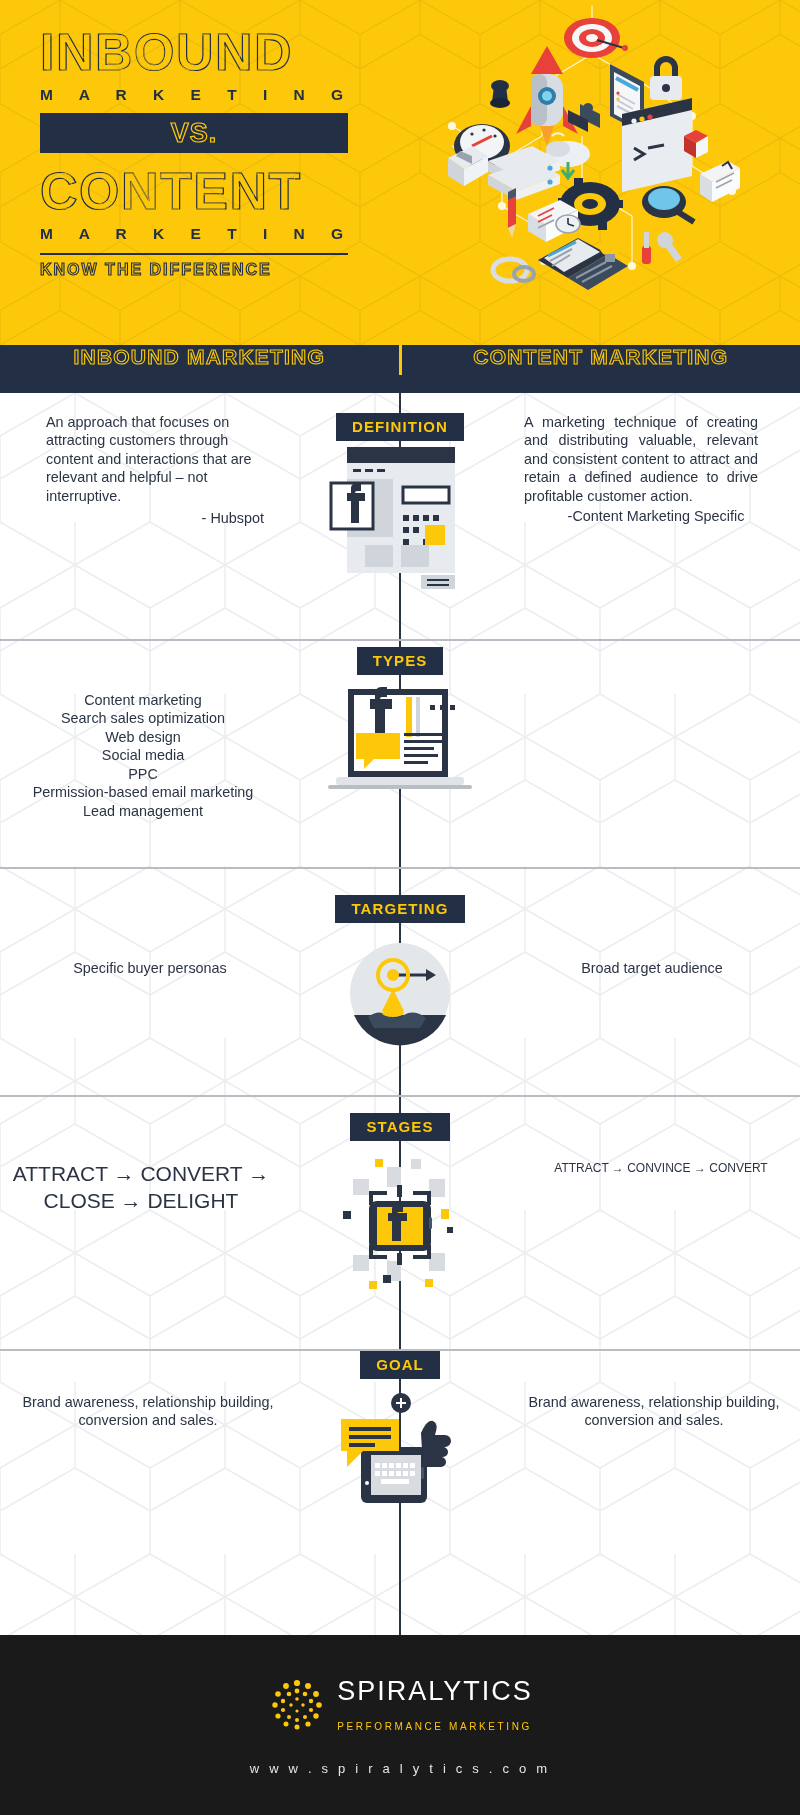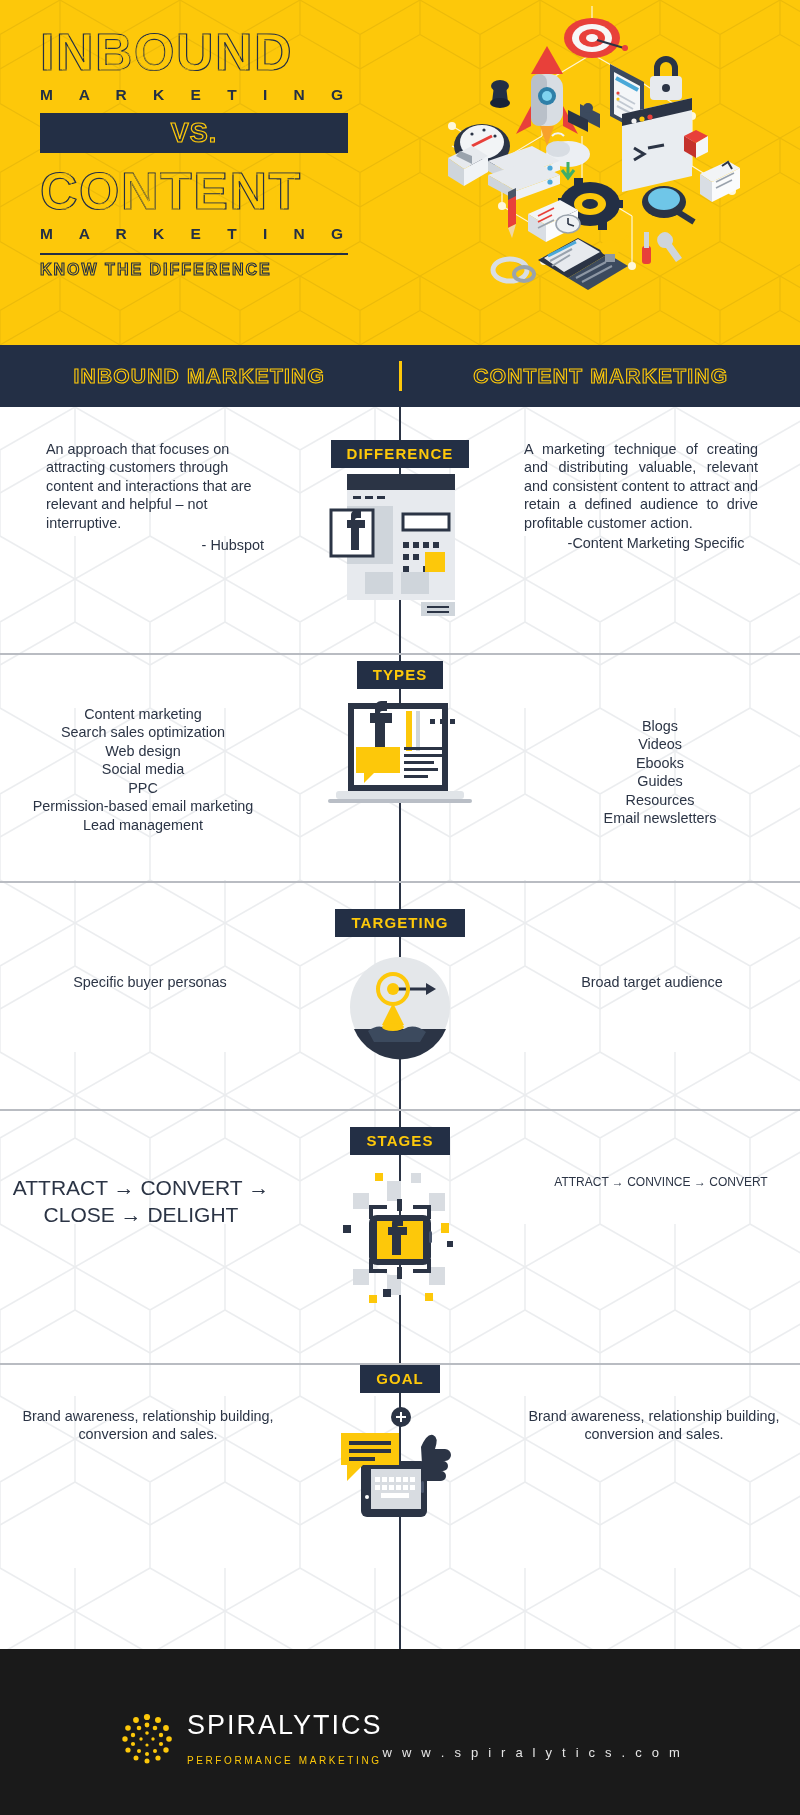--- a/index.html
+++ b/index.html
@@ -104,10 +104,10 @@
   .colbar {
     position: relative;
     width: 800px;
-    height: 62px;
+    height: 48px;
     background: #232f45;
     display: flex;
-    align-items: center;
+    align-items: flex-start;
   }
   .colbar-title {
     flex: 1;

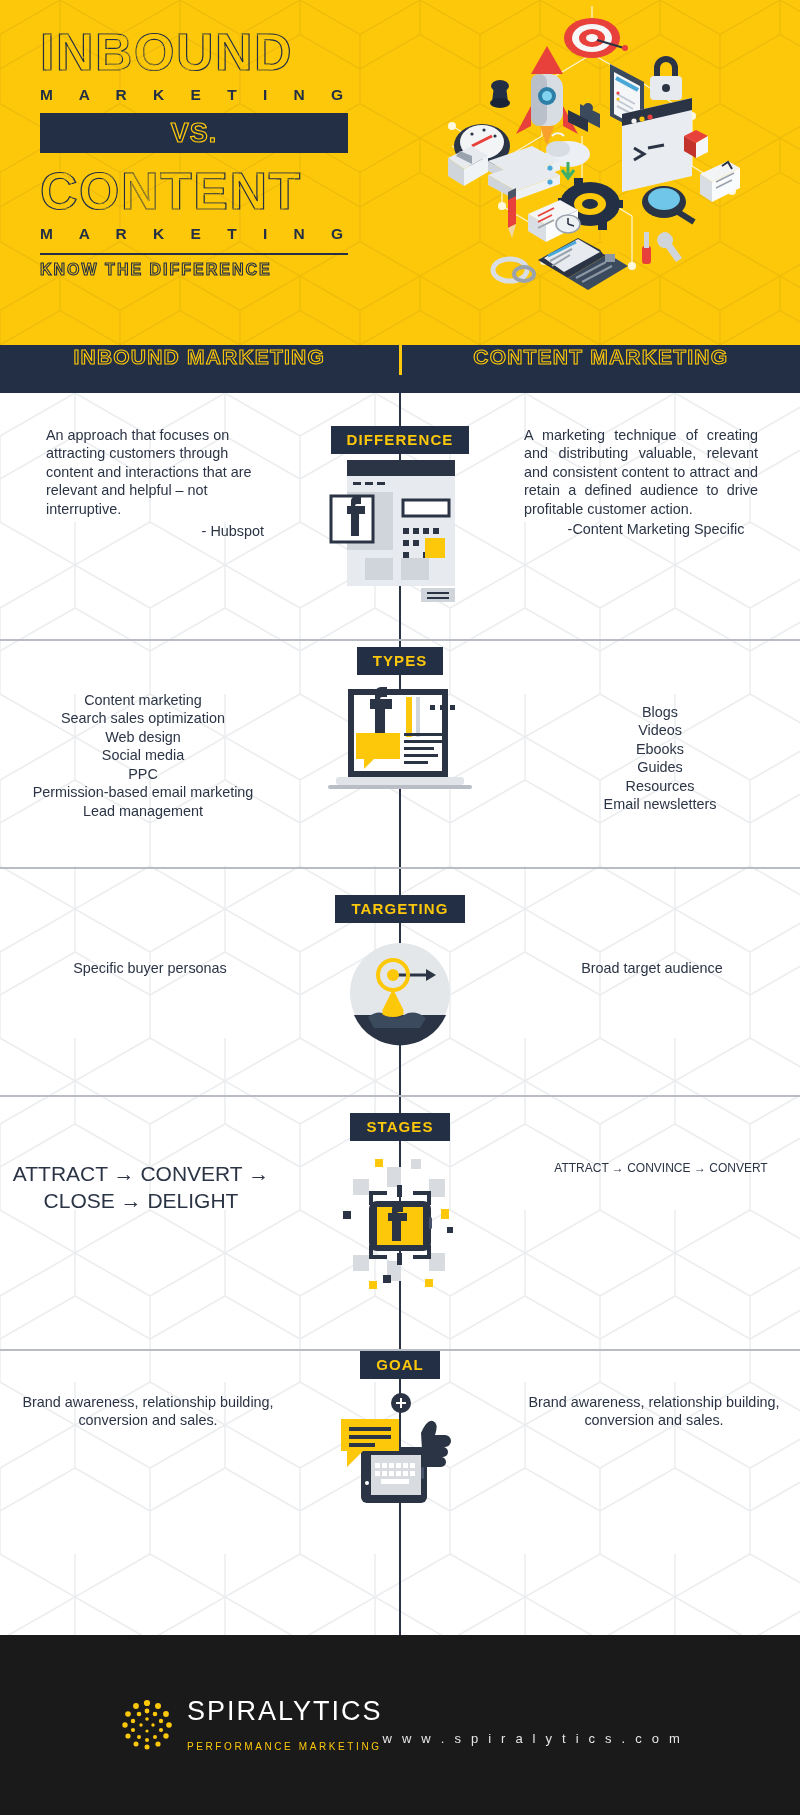--- a/index.html
+++ b/index.html
@@ -475,7 +475,7 @@
 
   <div class="spine"></div>
 
-  <div class="section" style="padding-top:33px; height:212px;">
+  <div class="section" style="padding-top:20px; height:212px;">
     <div class="col left">
       <div class="txt" style="padding-right:28px; text-align:left; padding-left:34px;">An approach that focuses on attracting customers through content and interactions that are relevant and helpful – not interruptive.</div>
       <div class="attrib" style="padding-right:34px; text-align:right; margin-top:4px;">- Hubspot</div>

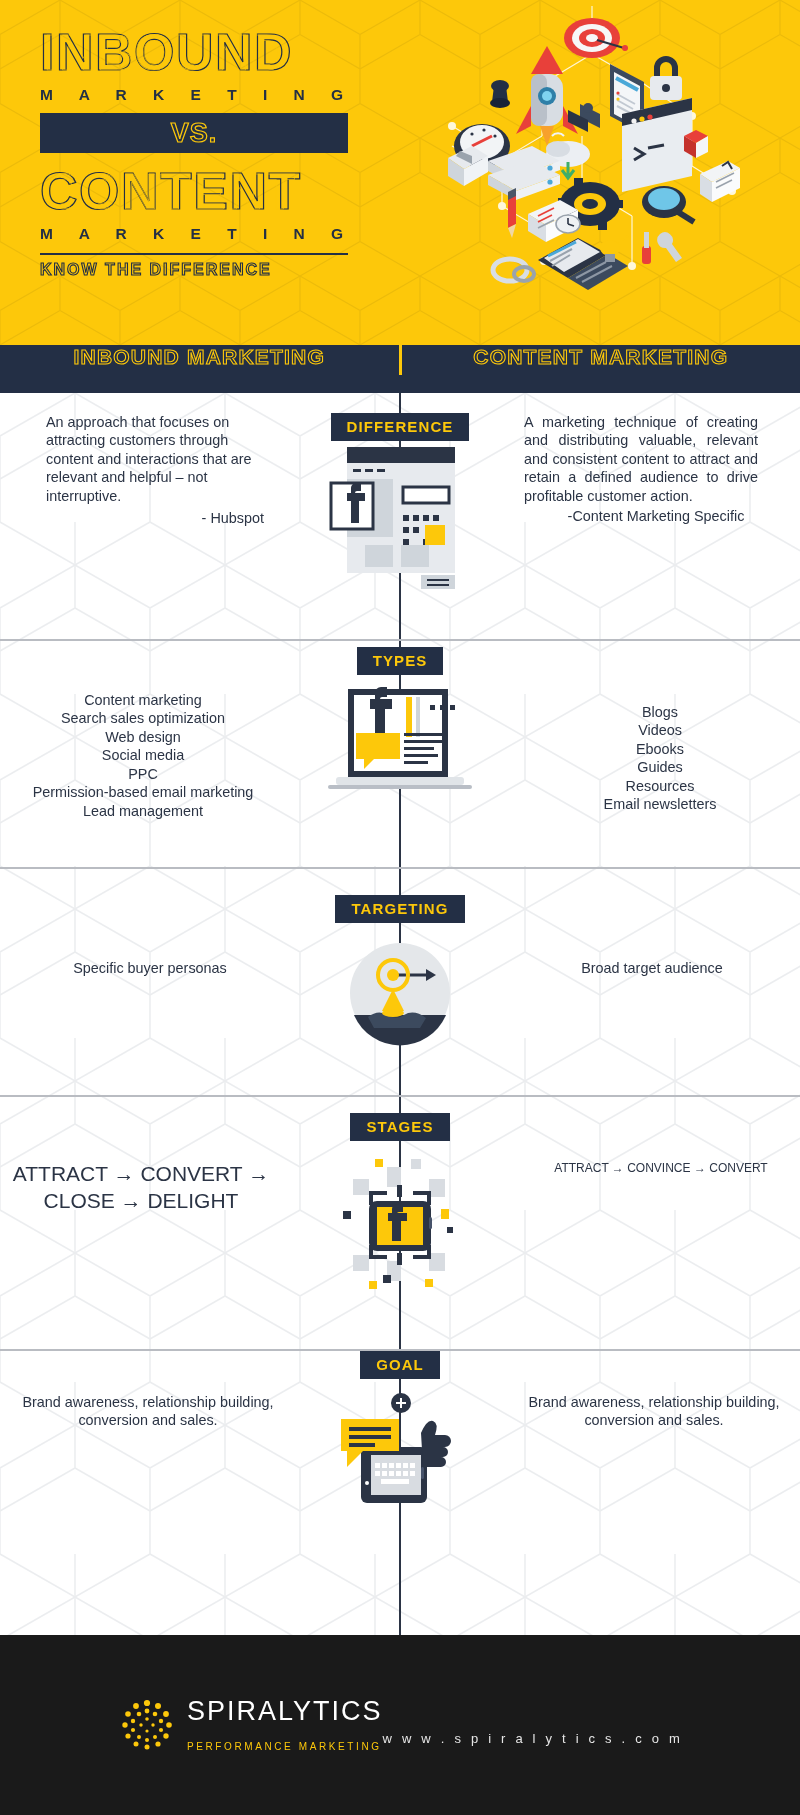--- a/index.html
+++ b/index.html
@@ -482,7 +482,7 @@
     </div>
 
     <div class="mid">
-      <span class="badge">DIFFERENCE</span>
+      <span class="badge">DEFINITION</span>
       <svg class="illo" width="150" height="160" viewBox="0 0 150 160">
         <rect x="22" y="6" width="108" height="16" fill="#2b3445"></rect>
         <rect x="22" y="22" width="108" height="110" fill="#e7eaee"></rect>

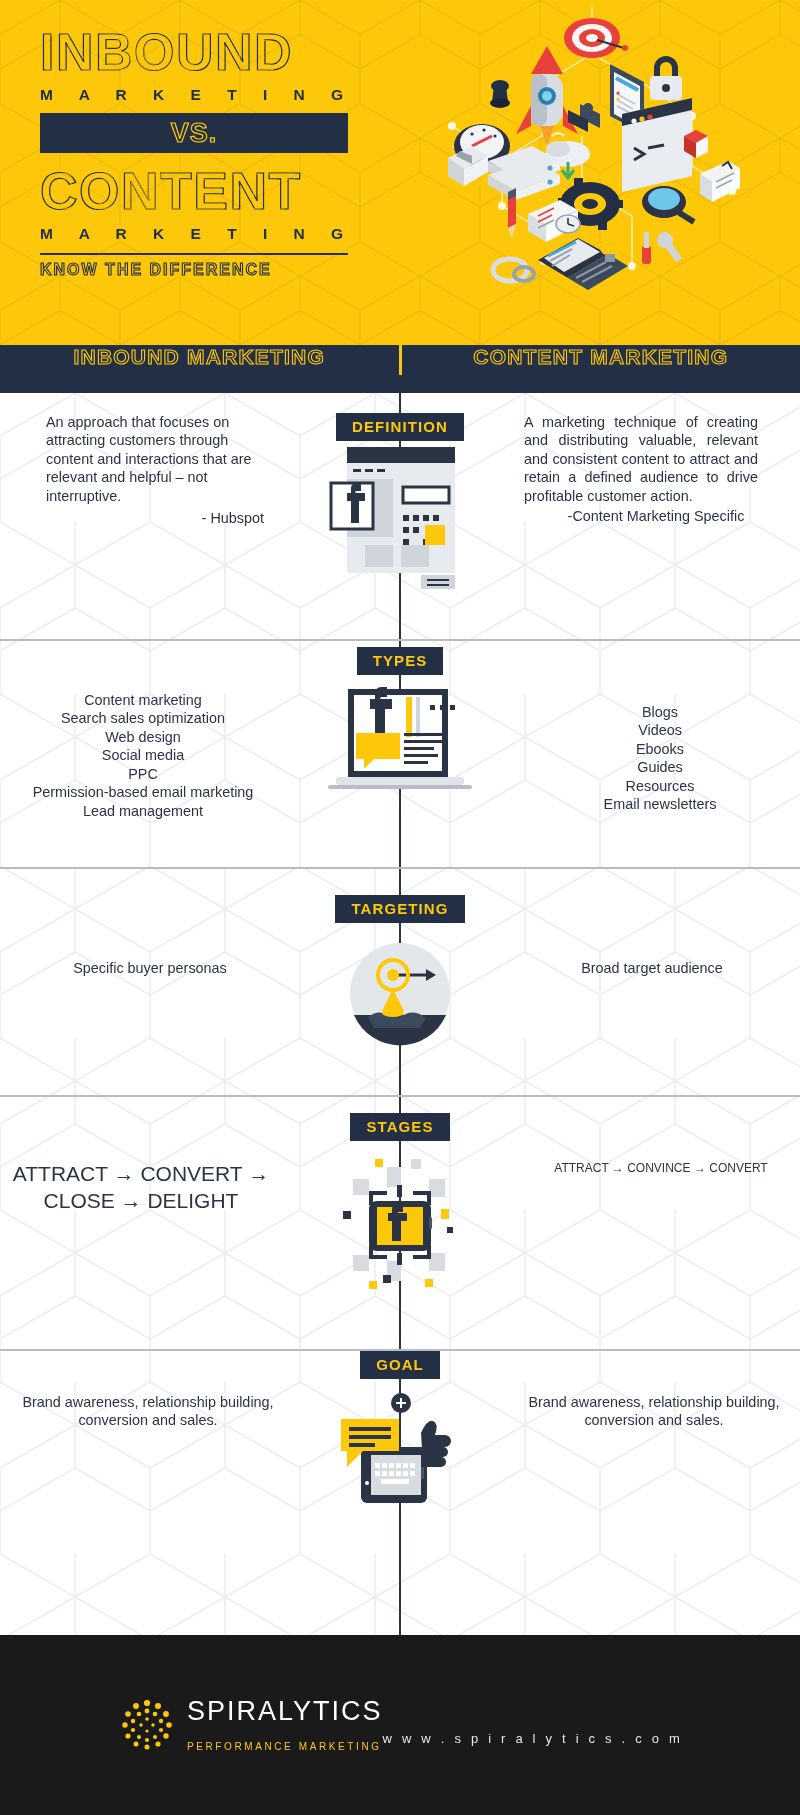--- a/index.html
+++ b/index.html
@@ -559,16 +559,6 @@
       </svg>
     </div>
 
-    <div class="col right">
-      <div class="txt center" style="padding-left:30px; padding-top:56px;">
-        <div>Blogs</div>
-        <div>Videos</div>
-        <div>Ebooks</div>
-        <div>Guides</div>
-        <div>Resources</div>
-        <div>Email newsletters</div>
-      </div>
-    </div>
   </div>
 
   <div class="divider l" style="top:474px;"></div>

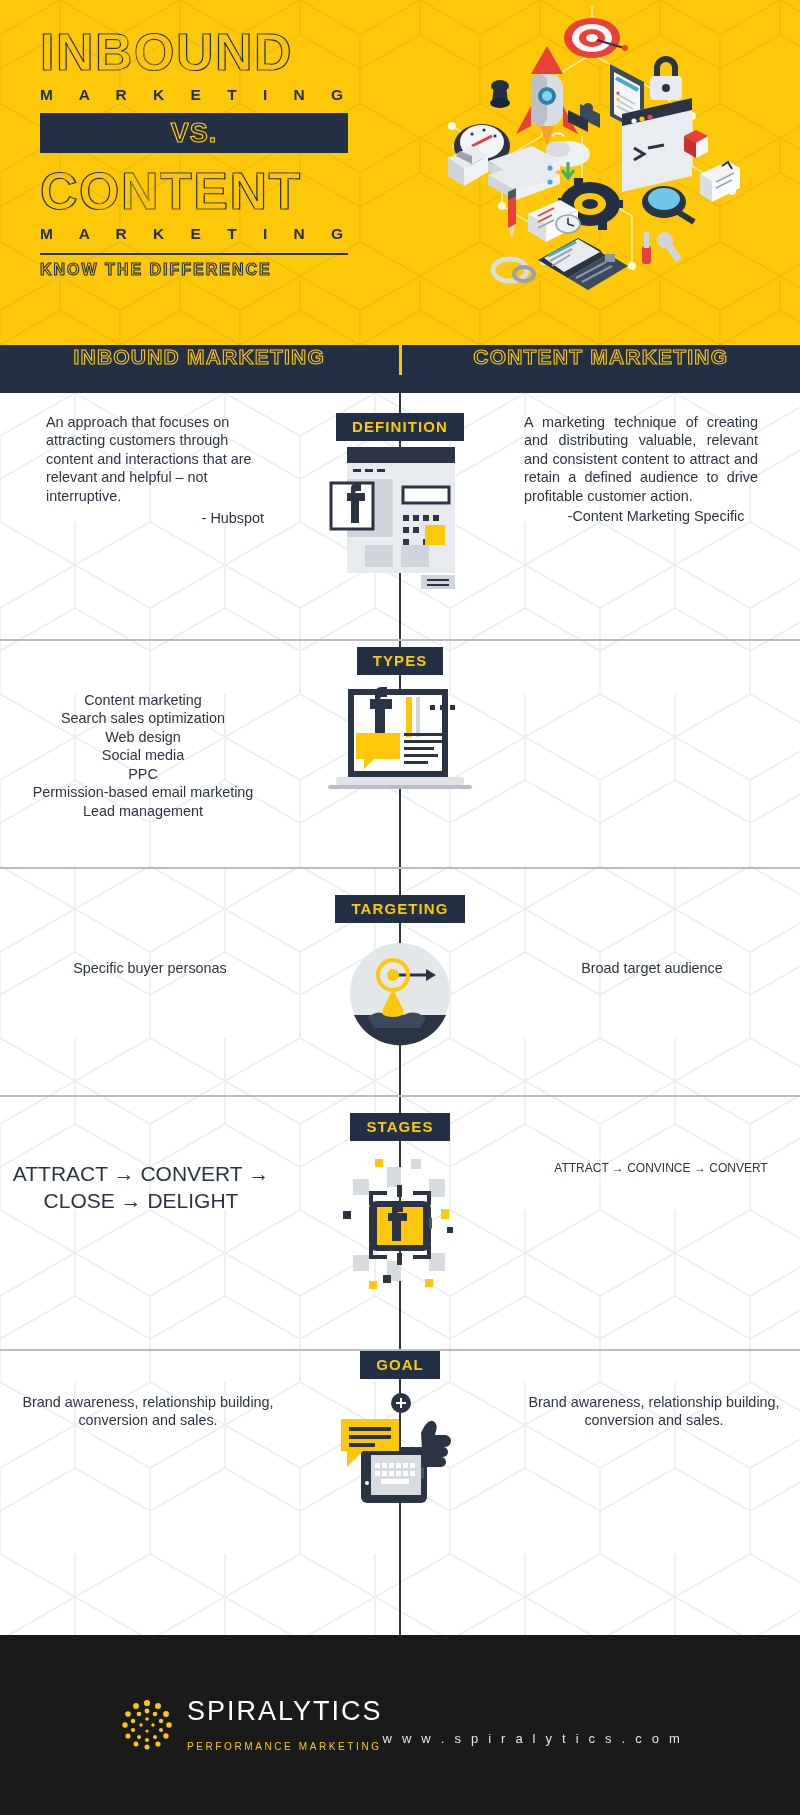--- a/index.html
+++ b/index.html
@@ -210,7 +210,7 @@
     height: 180px;
     background: #1a1a1a;
     display: flex;
-    flex-direction: row;
+    flex-direction: column;
     align-items: center;
     justify-content: center;
   }

